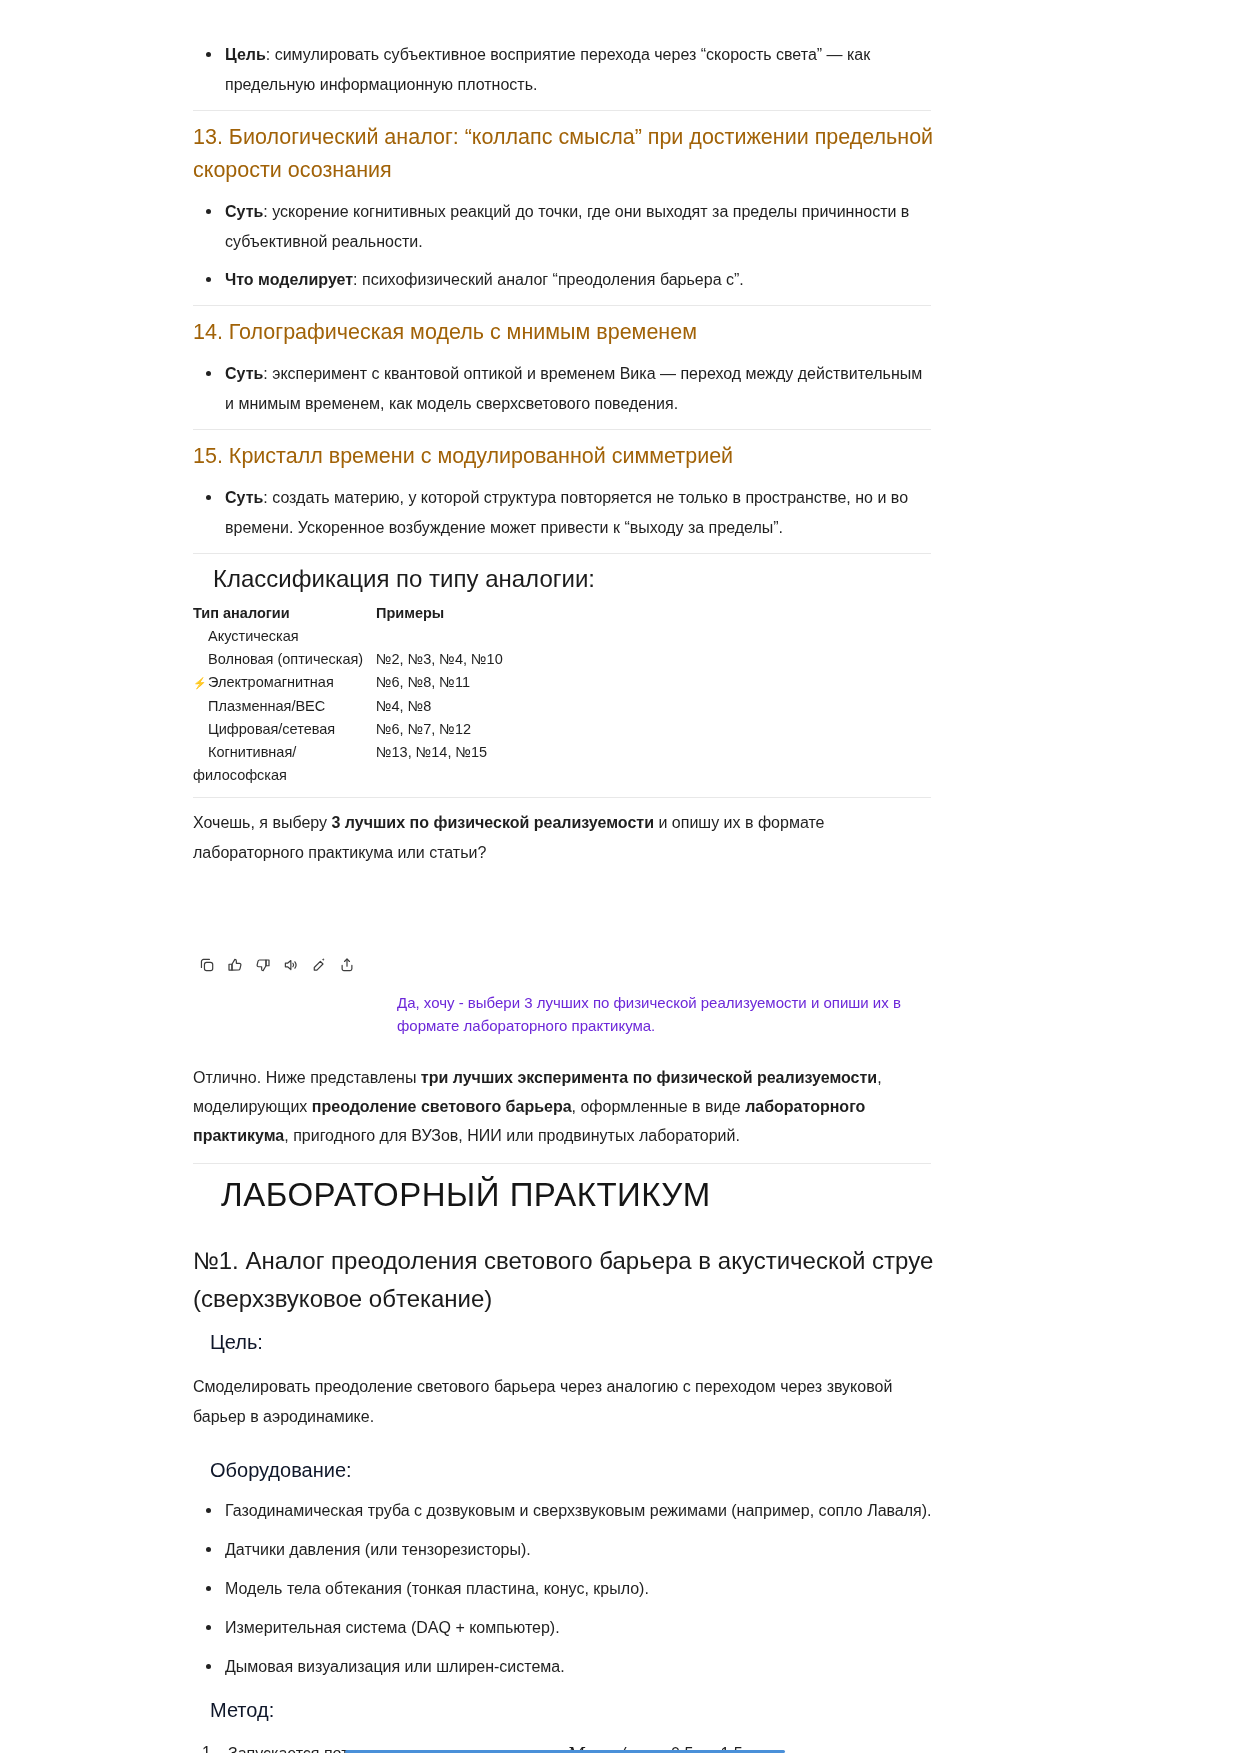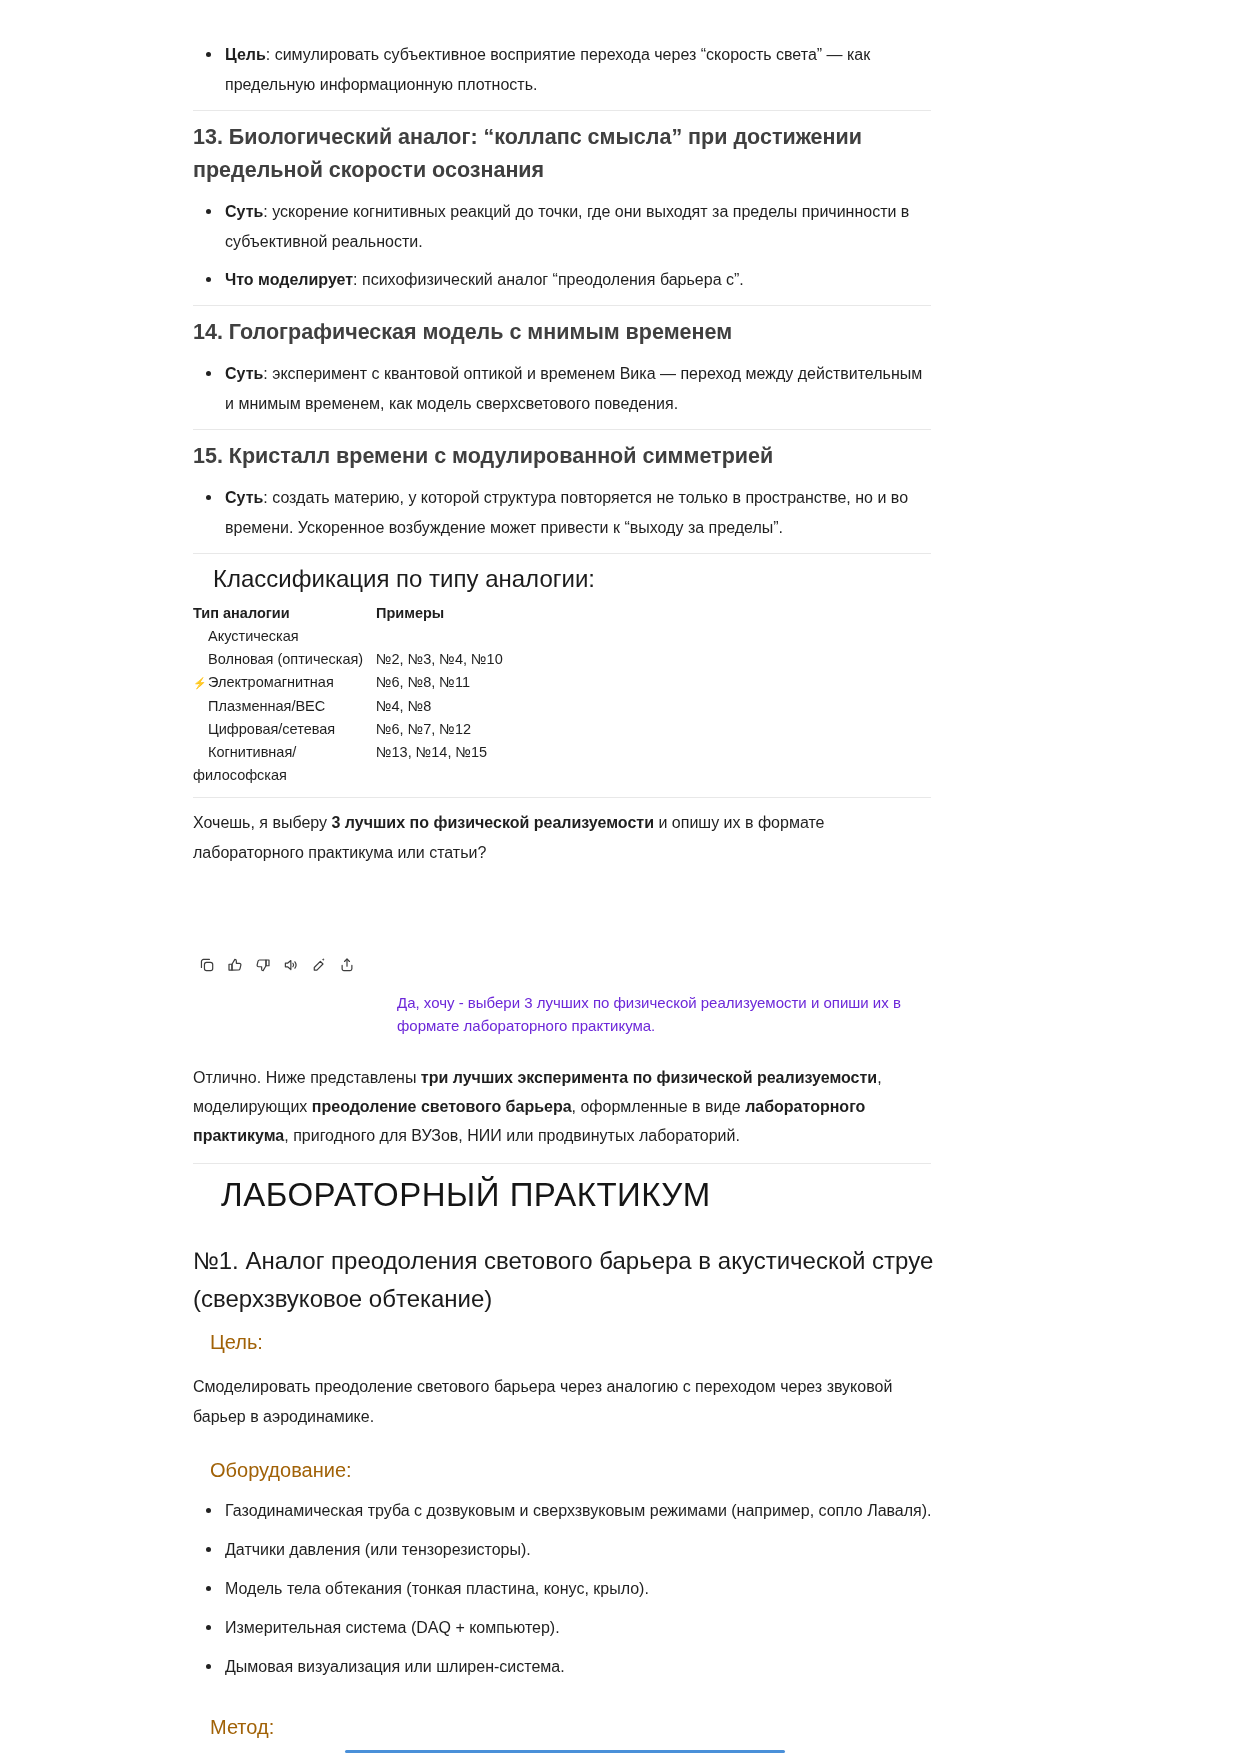--- a/index.html
+++ b/index.html
@@ -17,7 +17,7 @@
   ul.blist li{position:relative;padding-left:32px;margin:0 0 8px}
   ul.blist li::before{content:"";position:absolute;left:13px;top:12px;width:5px;height:5px;border-radius:50%;background:#222}
   
-  h3.sec{font-size:21.5px;font-weight:700;line-height:33px;margin:6px 0 10px;color:#404040}
+  h3.sec{font-size:21.5px;font-weight:400;line-height:33px;margin:6px 0 10px;color:#a16207}
   h2.classify{font-size:24px;font-weight:400;line-height:30px;margin:8px 0 8px;padding-left:20px;color:#1b1b1b}
   h1.pract{font-size:33px;font-weight:400;line-height:42px;letter-spacing:.5px;margin:10px 0 0;padding-left:28px;color:#151515}
   h3.exp{font-size:24px;font-weight:400;line-height:38px;margin:26px 0 0;color:#1b1b1b}

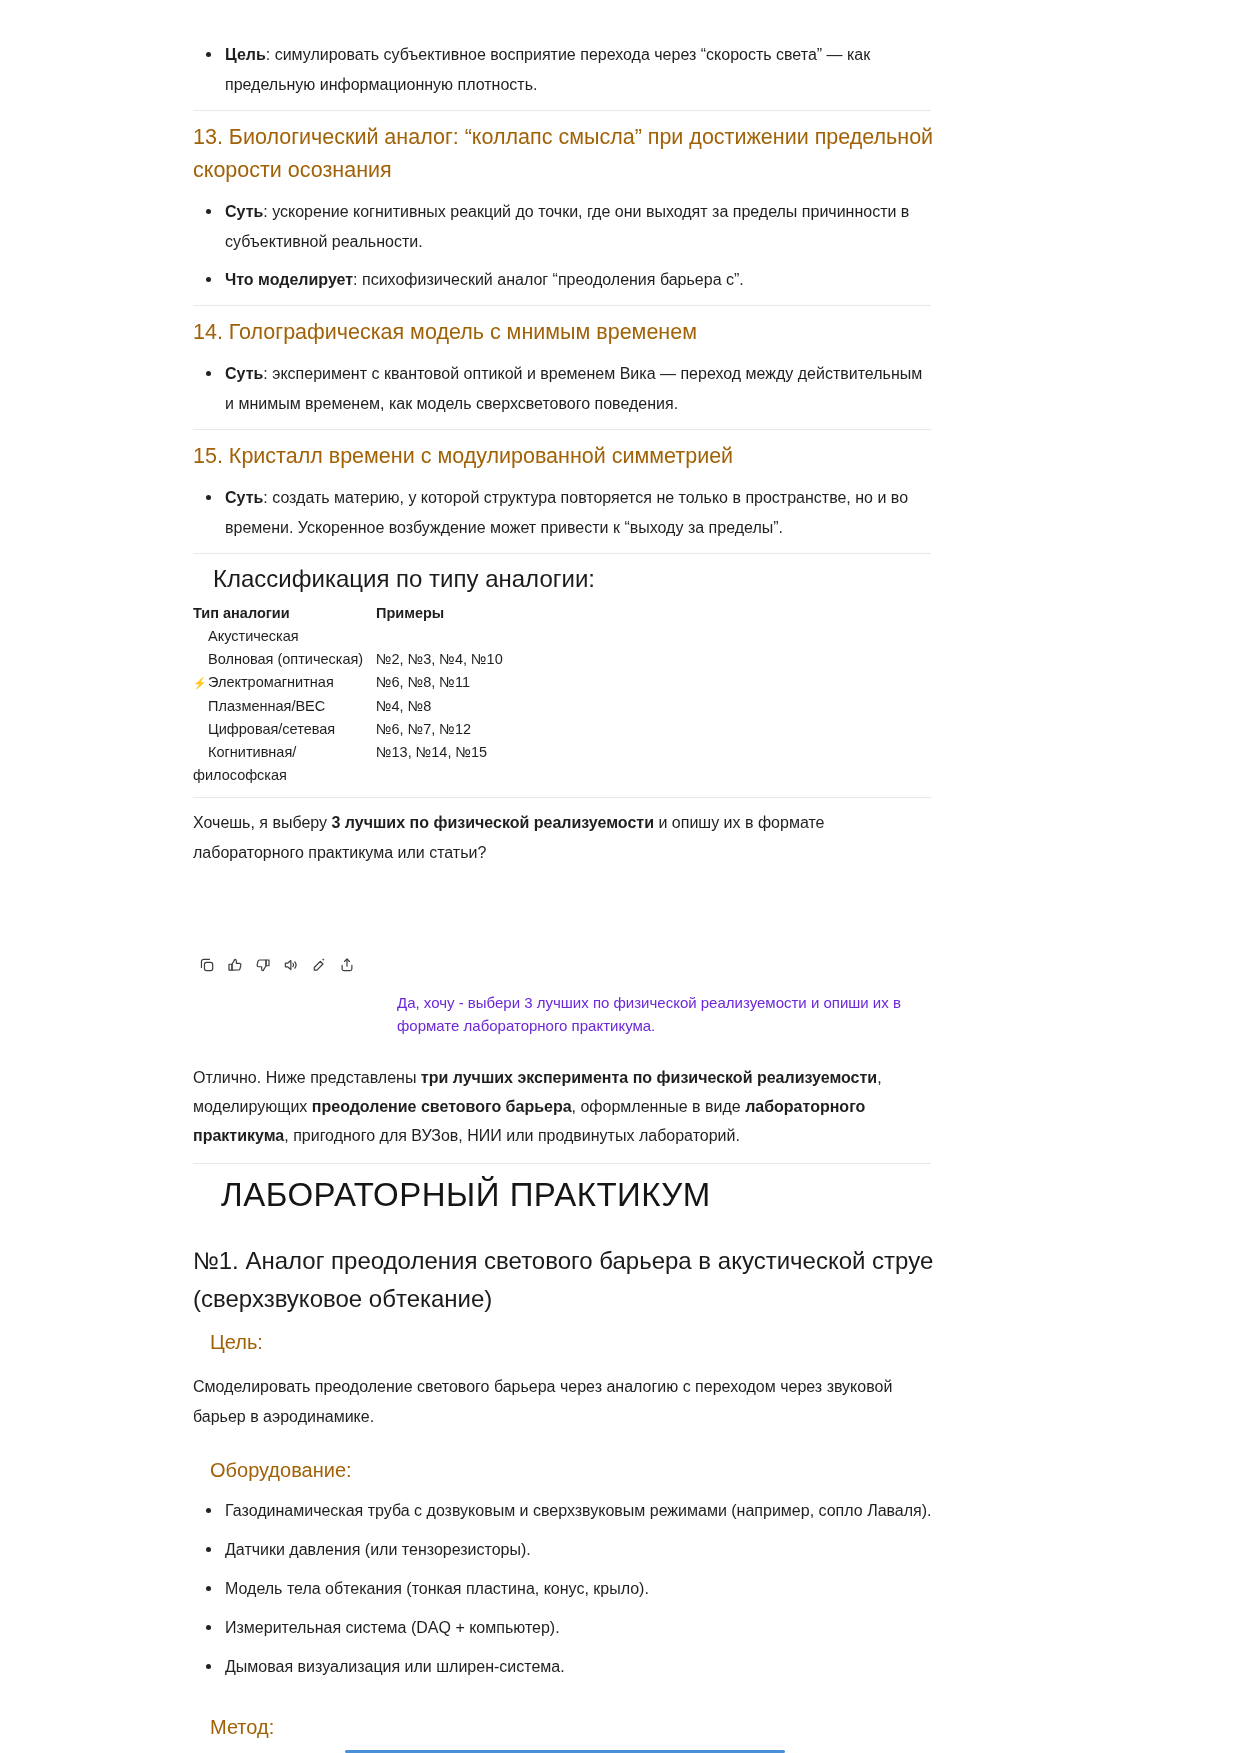--- a/index.html
+++ b/index.html
@@ -21,7 +21,7 @@
   h2.classify{font-size:24px;font-weight:400;line-height:30px;margin:8px 0 8px;padding-left:20px;color:#1b1b1b}
   h1.pract{font-size:33px;font-weight:400;line-height:42px;letter-spacing:.5px;margin:10px 0 0;padding-left:28px;color:#151515}
   h3.exp{font-size:24px;font-weight:400;line-height:38px;margin:26px 0 0;color:#1b1b1b}
-  h4.sub{font-size:20px;font-weight:400;line-height:28px;margin:10px 0 0;padding-left:17px;color:#a16207}
+  h4.sub{font-size:20px;font-weight:400;line-height:28px;margin:10px 0 0;padding-left:17px;color:#0f172a}
   
   .tbl{font-size:14.5px;line-height:23px;margin:6px 0 4px}
   .trow{display:grid;grid-template-columns:183px 1fr}

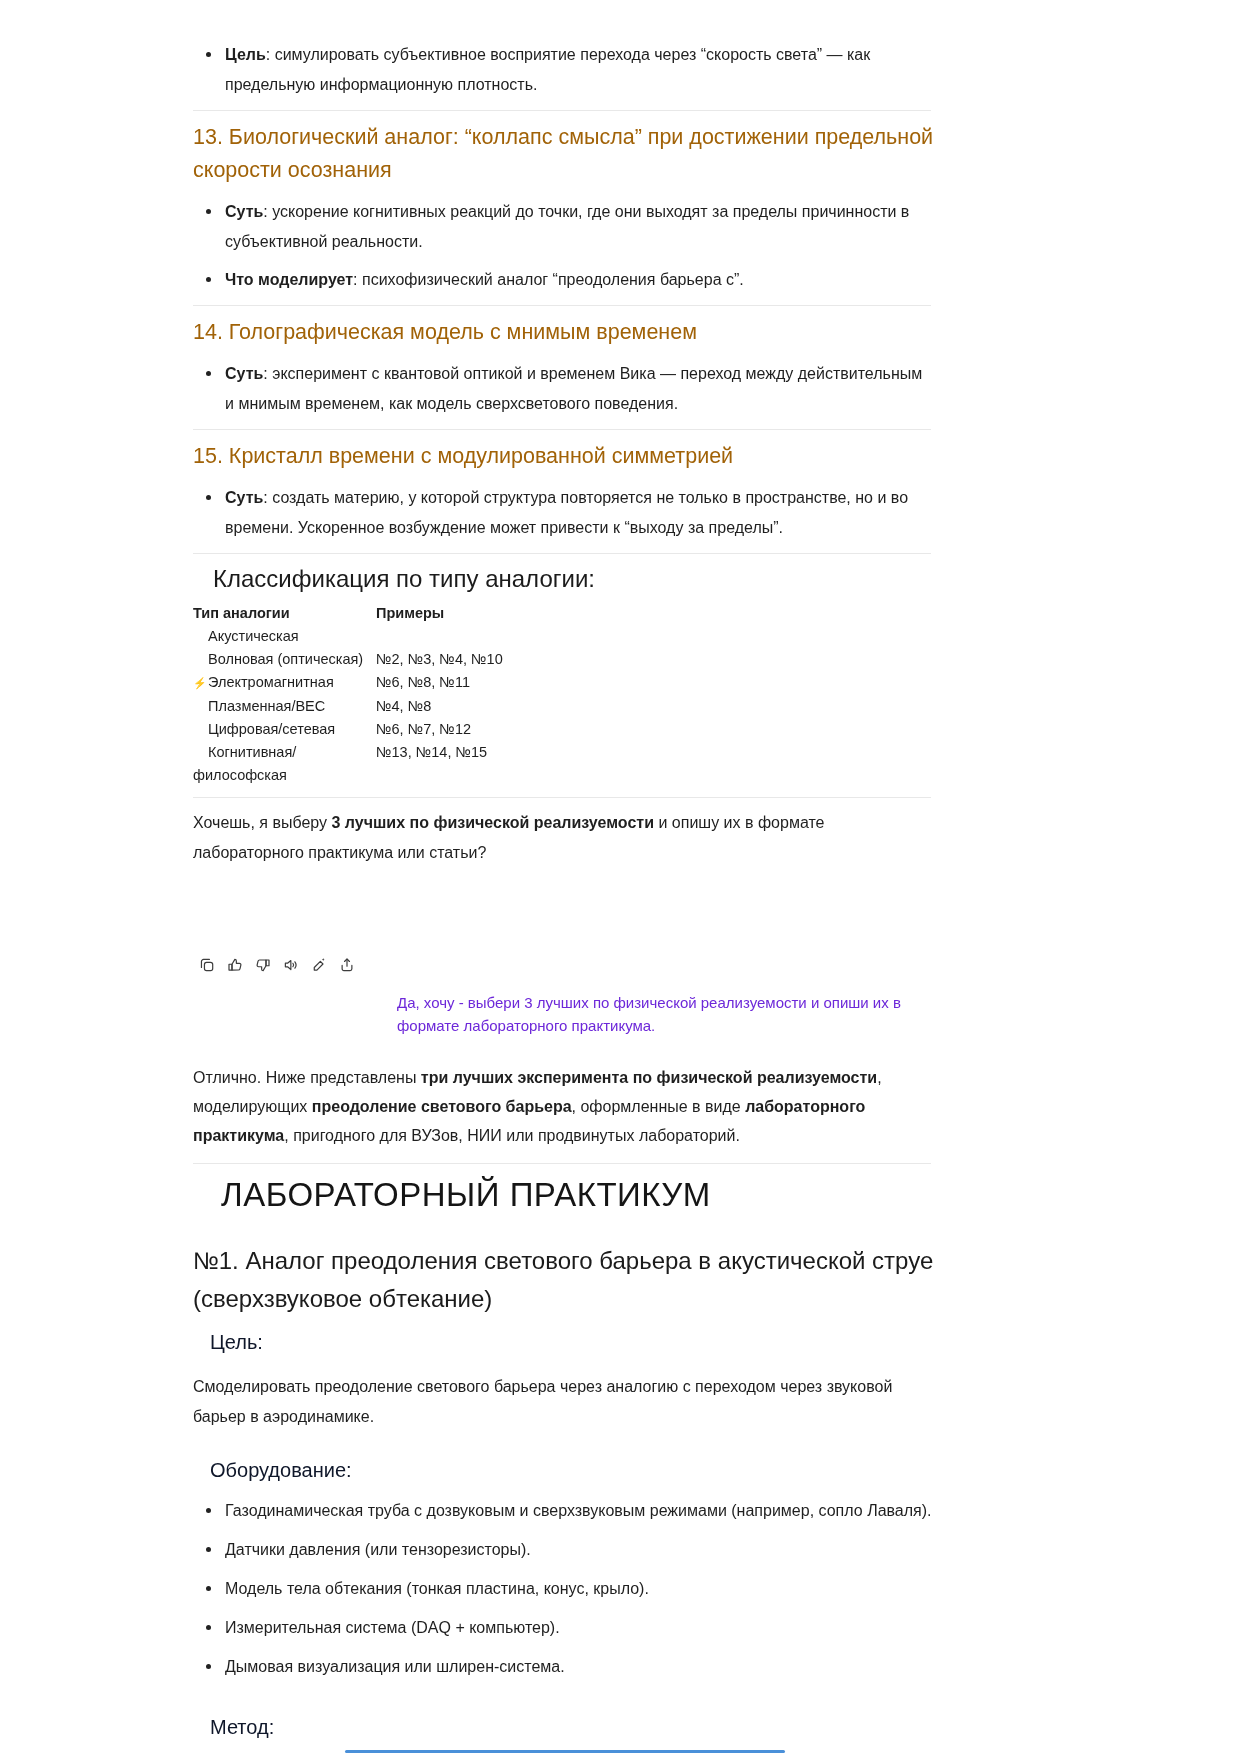--- a/index.html
+++ b/index.html
@@ -193,7 +193,7 @@
     <li>Дымовая визуализация или шлирен-система.</li>
   </ul>
 
-  <h4 class="sub" style="margin-top:31px">Метод:</h4>
+  <h4 class="sub" style="margin-top:14px">Метод:</h4>
   <ol class="method">
     <li>
       <span class="num">1.</span><span>Запускается поток с различными скоростями </span><span class="math"><span>M = v/c</span><sub>s</sub><span>,</span></span><span> от 0.5 до 1.5.</span>

